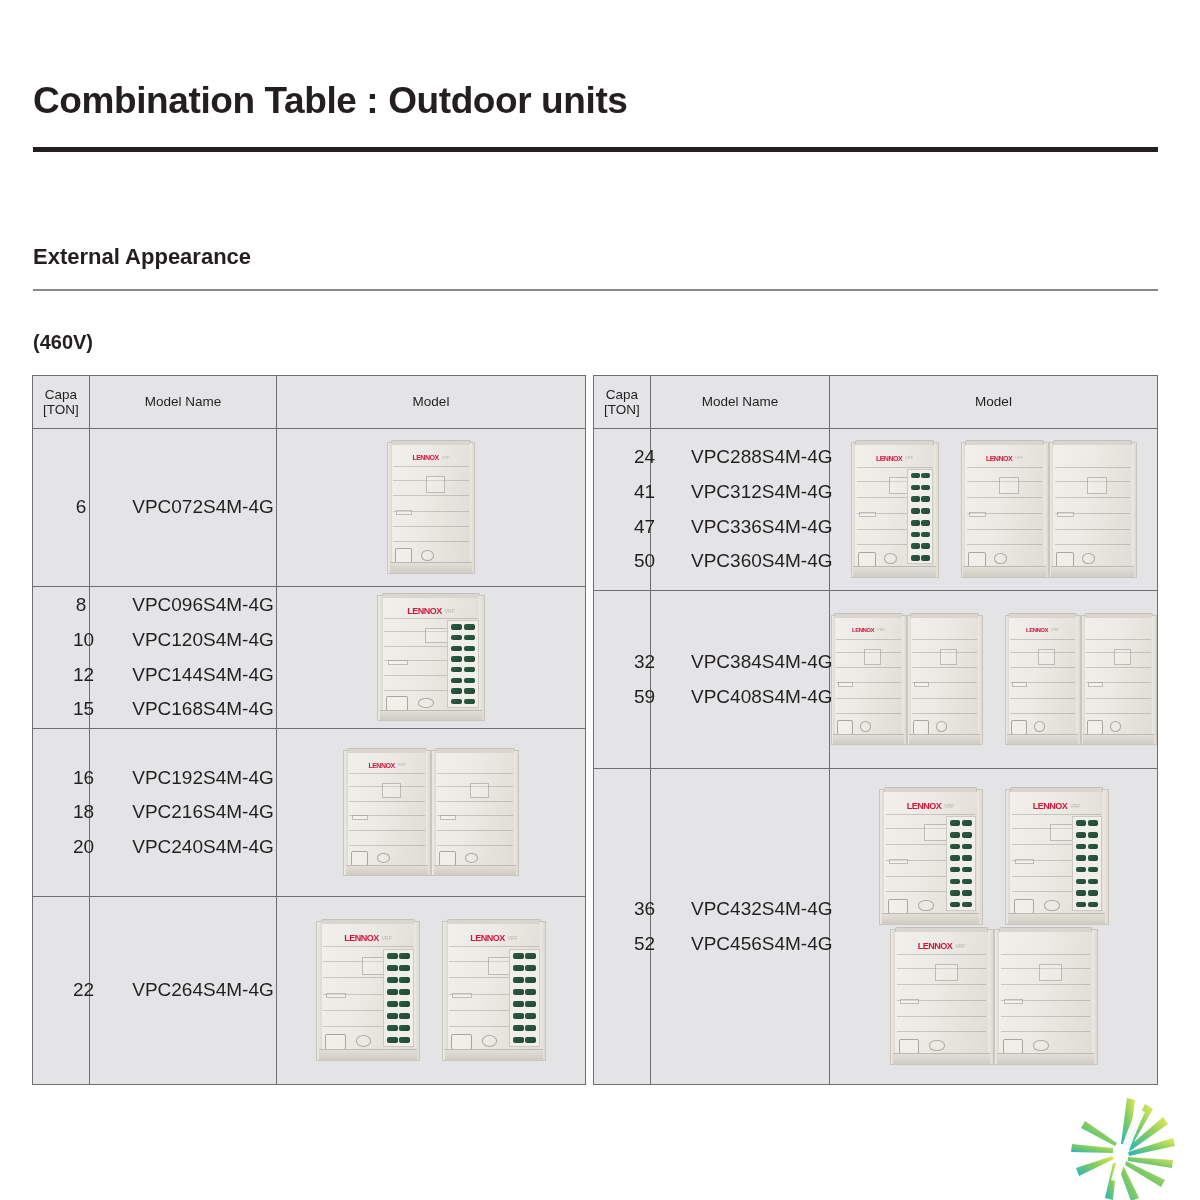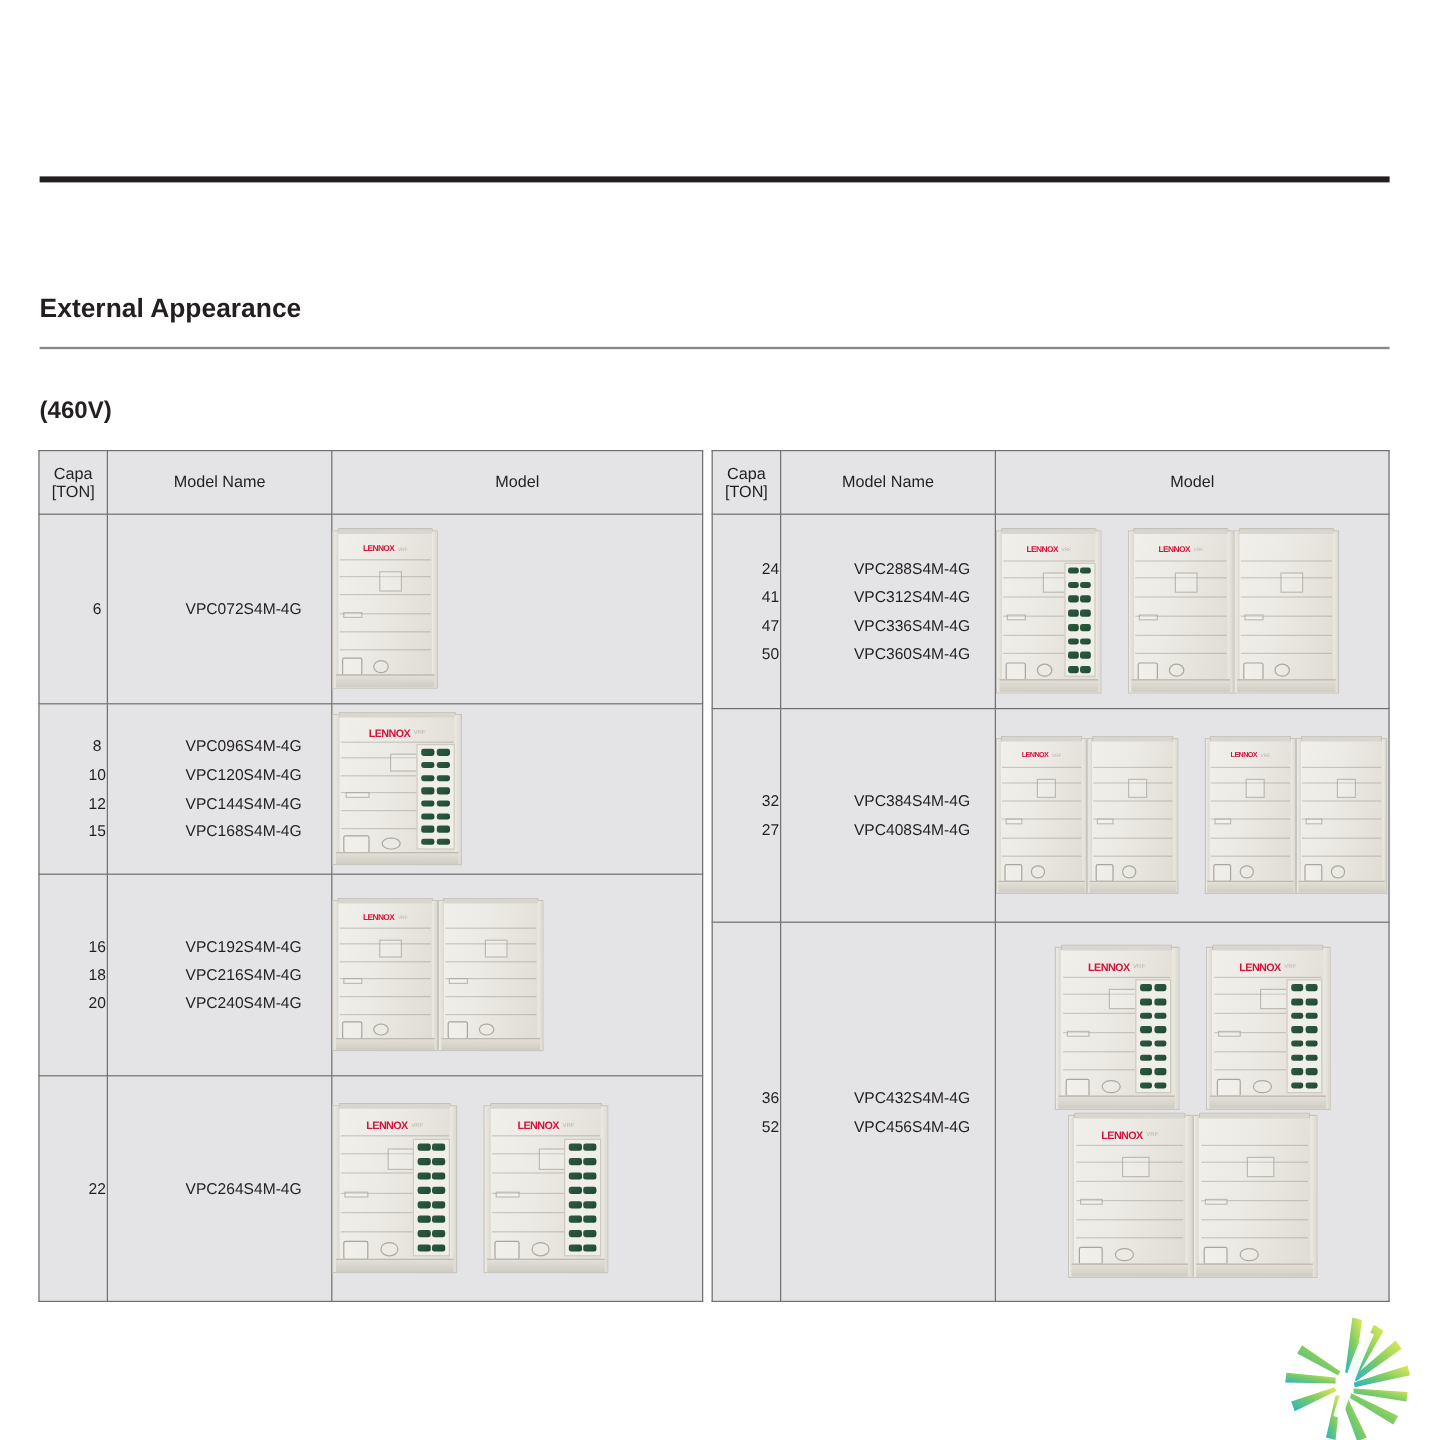--- a/index.html
+++ b/index.html
@@ -135,6 +135,7 @@
 
 <div class="page">
 
+  <div class="page-title">Combination Table : Outdoor units</div>
   <div class="title-rule"></div>
 
   <div class="section-title">External Appearance</div>

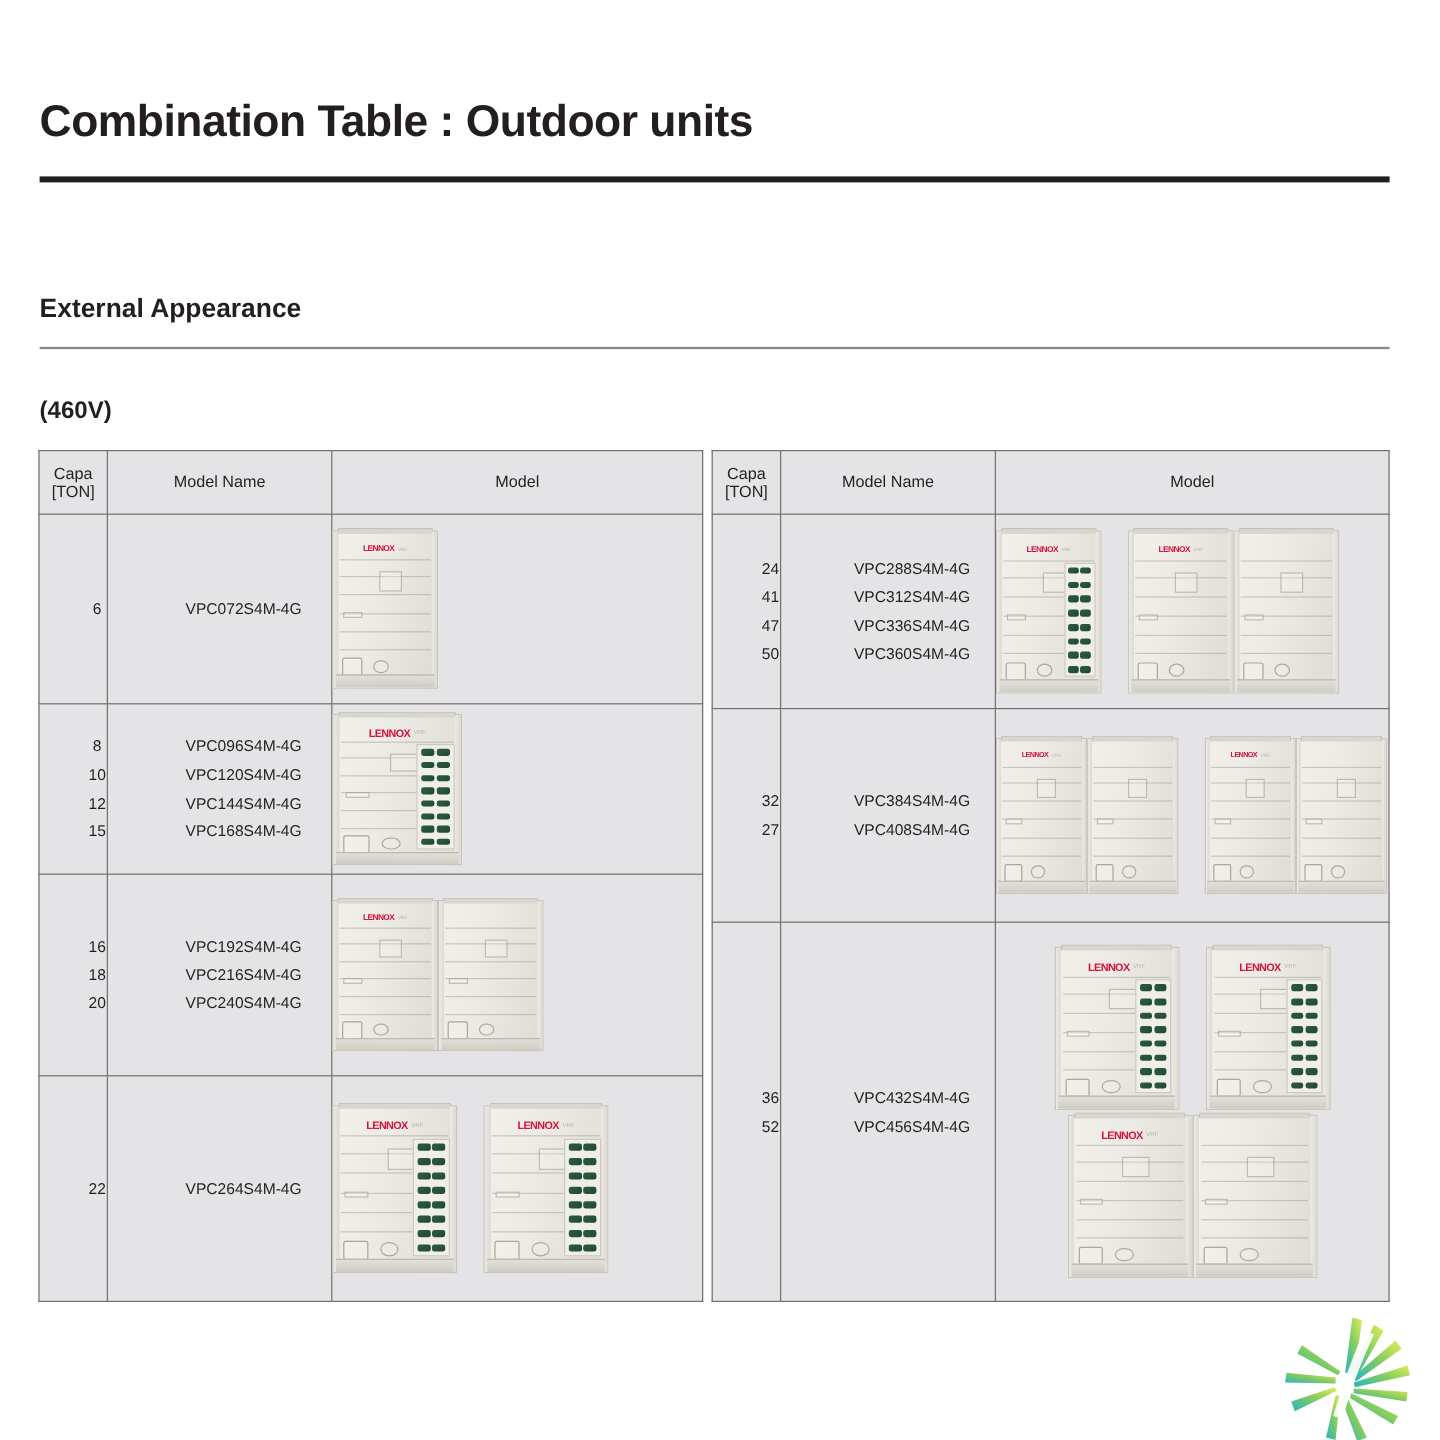--- a/index.html
+++ b/index.html
@@ -47,7 +47,7 @@
   .name-col-l{width:186px;}
   .name-col-r{width:178px;}
   .model-col{width:auto;}
-  .cell-list{line-height:1.82;font-size:13px;padding-left:40px;}
+  .cell-list{line-height:1.82;font-size:19px;padding-left:40px;}
   .cell-list div{white-space:nowrap;}
   .model-cell{padding:0;}
 

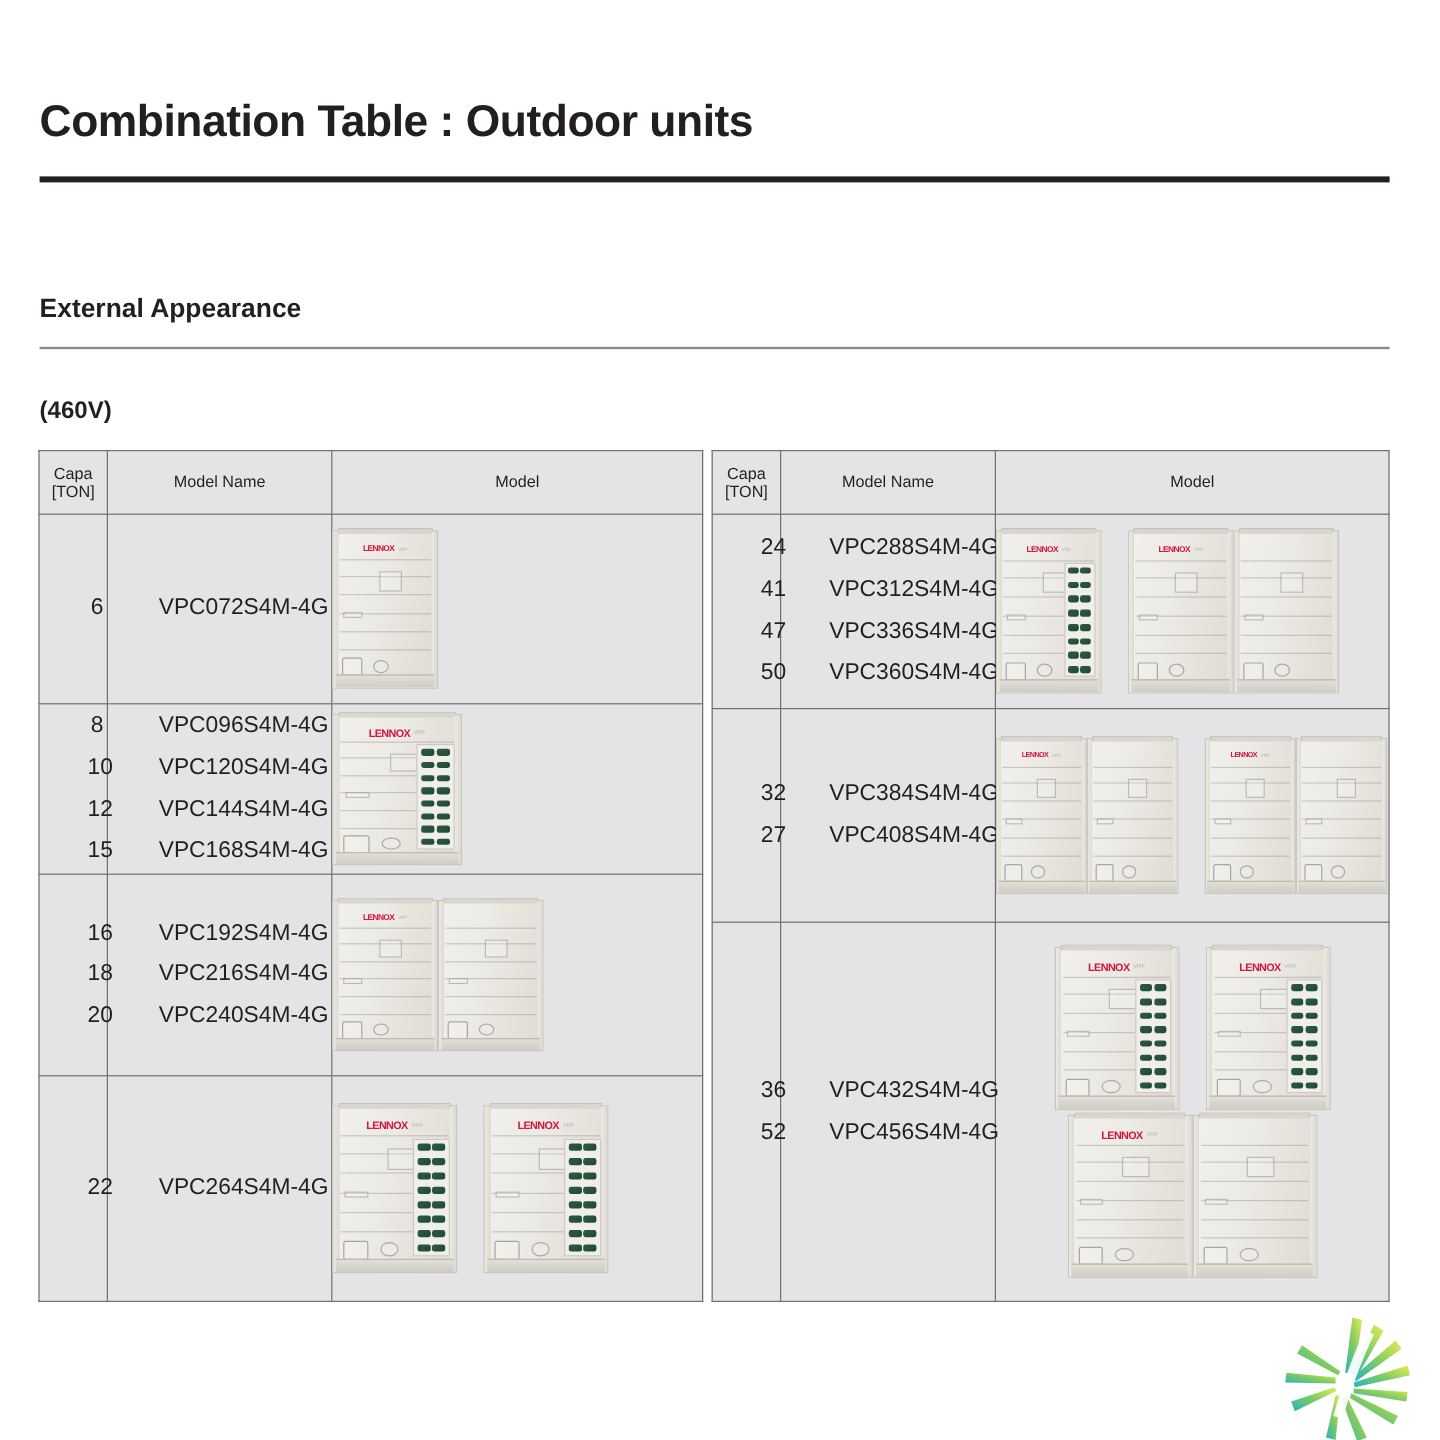--- a/index.html
+++ b/index.html
@@ -53,7 +53,7 @@
 
   
   .units{
-    display:flex;align-items:flex-start;
+    display:flex;align-items:flex-start;justify-content:center;
     width:100%;height:100%;gap:0;
   }
   .units.stackwrap{flex-direction:column;align-items:center;gap:4px;}

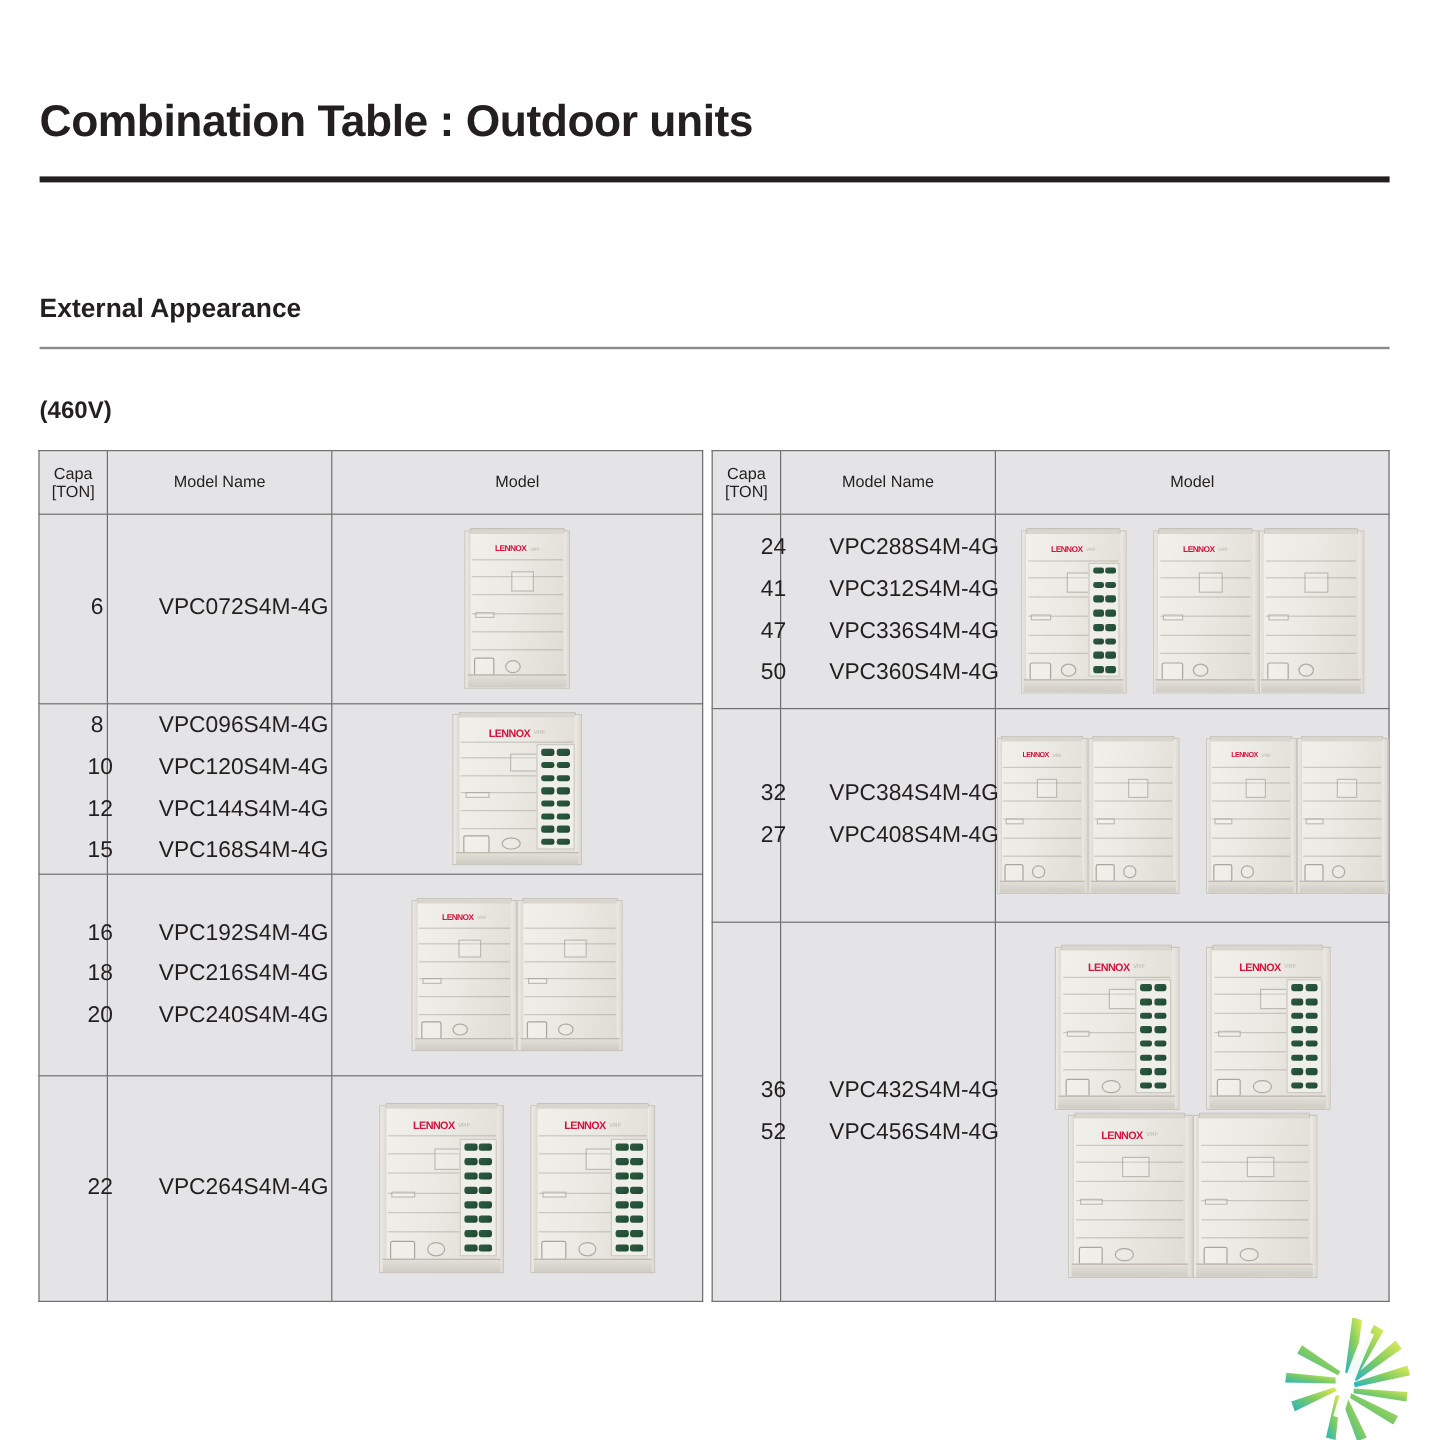--- a/index.html
+++ b/index.html
@@ -558,7 +558,7 @@
           <td class="capa-col">
             <div class="cell-list">
               <div>32</div>
-              <div>27</div>
+              <div>59</div>
             </div>
           </td>
           <td class="name-col-r">

